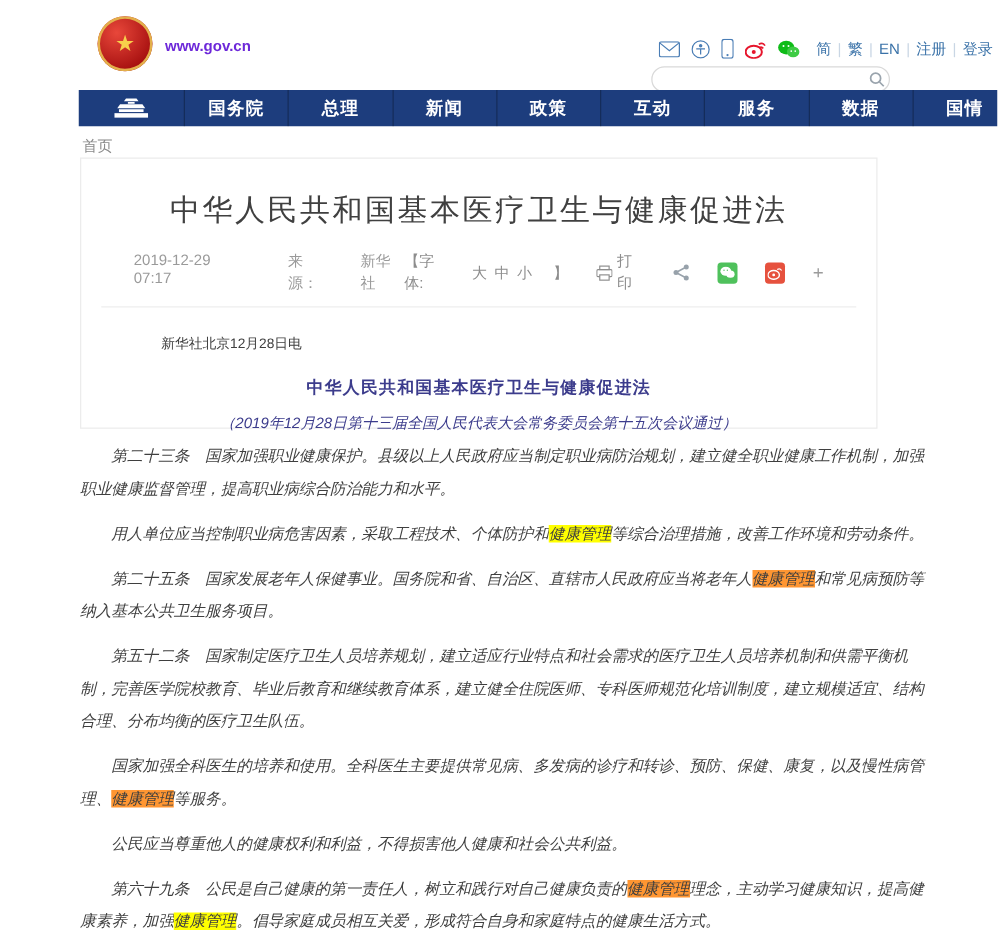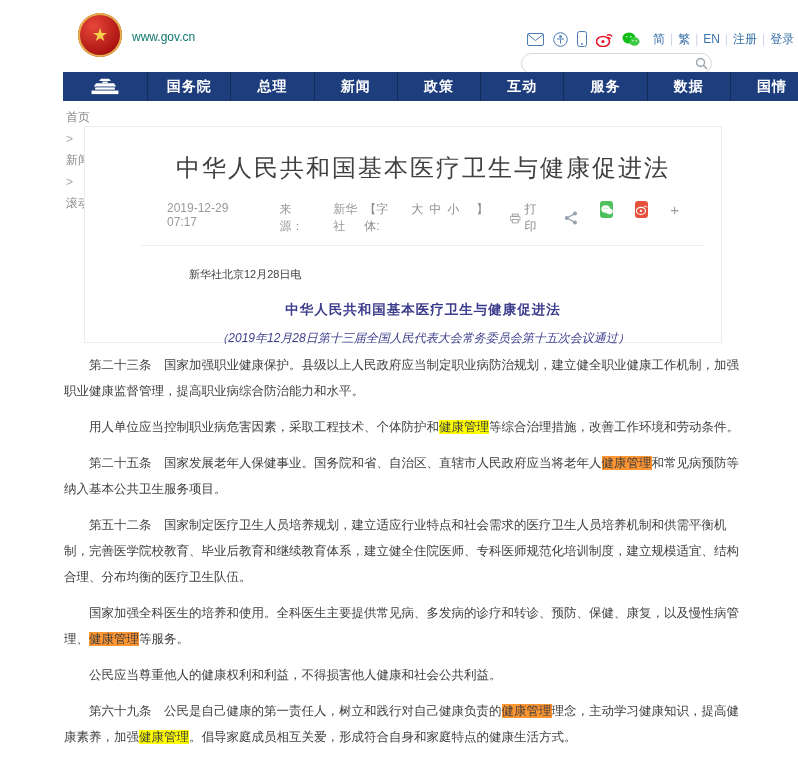--- a/index.html
+++ b/index.html
@@ -18,7 +18,7 @@
     color:#f7d04b; font-size:18px;
   }
   .logo-text .site-title { color:#c80000; font-size:22px; font-weight:700; letter-spacing:2px; line-height:24px; }
-  .logo-text .site-url { color:#0f766e; font-size:12px; margin-top:3px; }
+  .logo-text .site-url { color:#6d28d9; font-size:12px; margin-top:3px;font-weight:bold; }
 
   .top-icons { position:absolute; top:30px; left:527px; display:flex; align-items:center; gap:9px; height:18px; }
   .top-icons svg { display:block; }

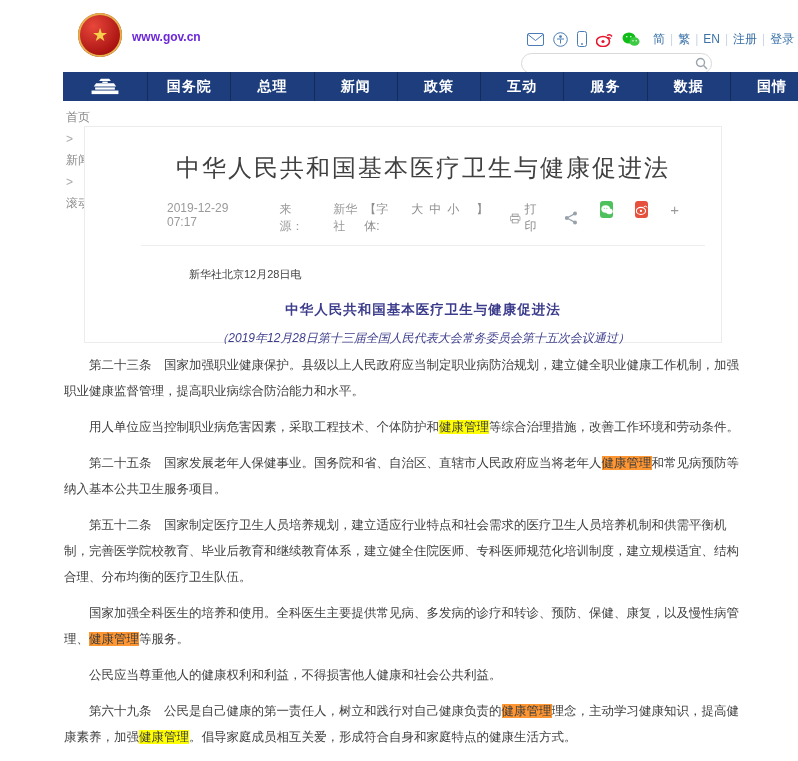--- a/index.html
+++ b/index.html
@@ -50,8 +50,8 @@
 
   
   .article-card {
-    position:absolute; top:126px; left:84px; width:638px; height:217px;
-    border:1px solid #ececec; background:#fff;padding-left:40px;
+    position:absolute; top:126px; left:64px; width:638px; height:217px;
+    border:1px solid #ececec; background:#fff;
   }
   .article-title { margin-top:25px; text-align:center; font-size:24px; font-weight:400; color:#404040; letter-spacing:2px; }
   .meta-row { margin:17px 42px 0; display:flex; justify-content:space-between; align-items:center; font-size:12px; color:#9a9a9a; }

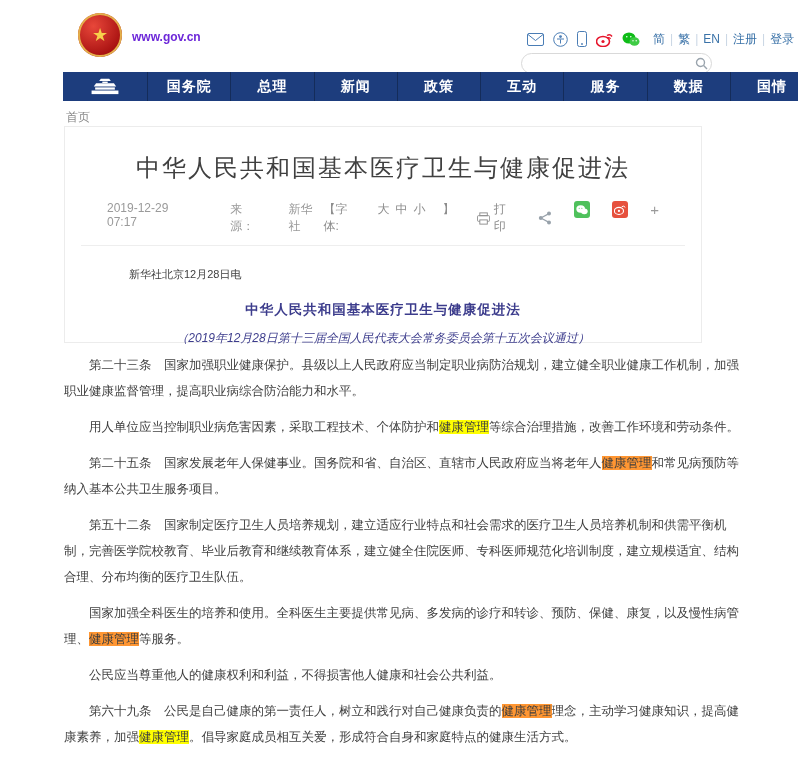--- a/index.html
+++ b/index.html
@@ -56,7 +56,7 @@
   .article-title { margin-top:25px; text-align:center; font-size:24px; font-weight:400; color:#404040; letter-spacing:2px; }
   .meta-row { margin:17px 42px 0; display:flex; justify-content:space-between; align-items:center; font-size:12px; color:#9a9a9a; }
   .meta-left { display:flex; gap:31px; }
-  .meta-tools { display:flex; gap:22px; color:#8d8d8d; }
+  .meta-tools { display:flex; align-items:center; gap:22px; color:#8d8d8d; }
   .font-sizes { display:flex; gap:6px; }
   .font-sizes span { cursor:pointer; }
   .tool-print { display:flex; align-items:center; gap:4px; cursor:pointer; }

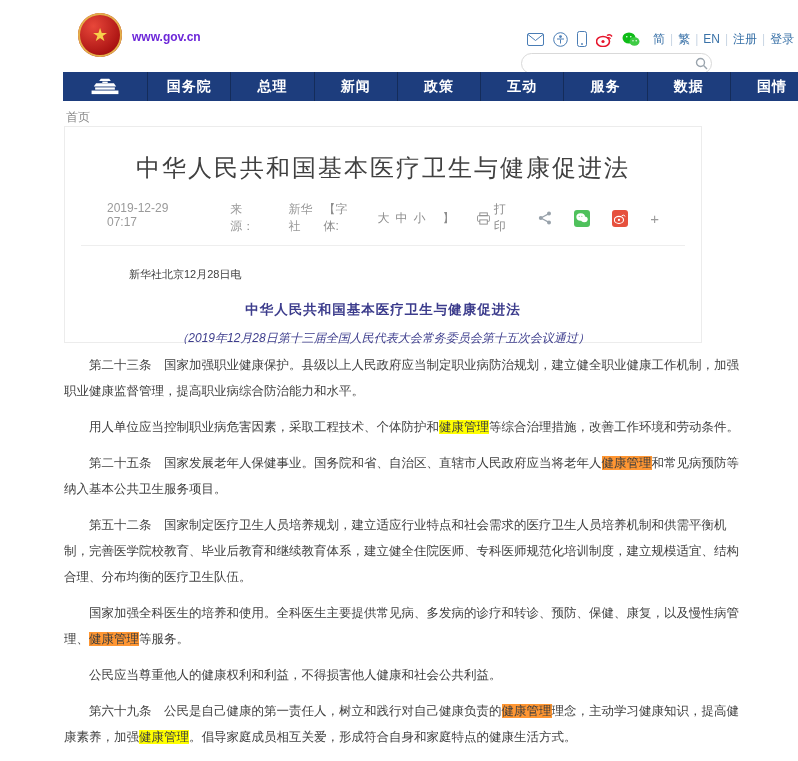--- a/index.html
+++ b/index.html
@@ -72,7 +72,7 @@
 
   
   .article-body { position:absolute; top:352px; left:64px; width:684px; font-size:12.5px; color:#3f3f3f; line-height:26px; }
-  .article-body p { margin:0 0 10px; text-indent:2em; }
+  .article-body p { margin:0 0 10px; text-indent:2em;font-style:italic; }
   .hl-yellow { background:#ffff00; }
   .hl-orange { background:#ff9632; }
 </style>

